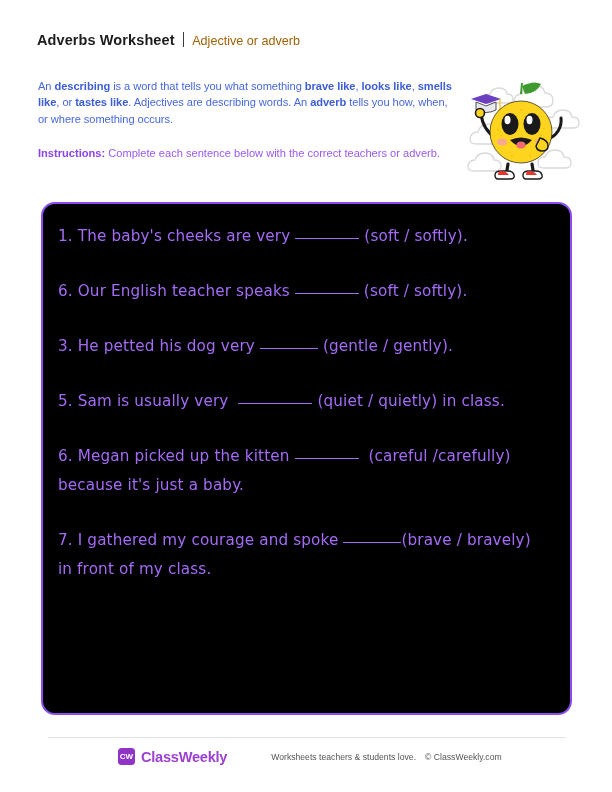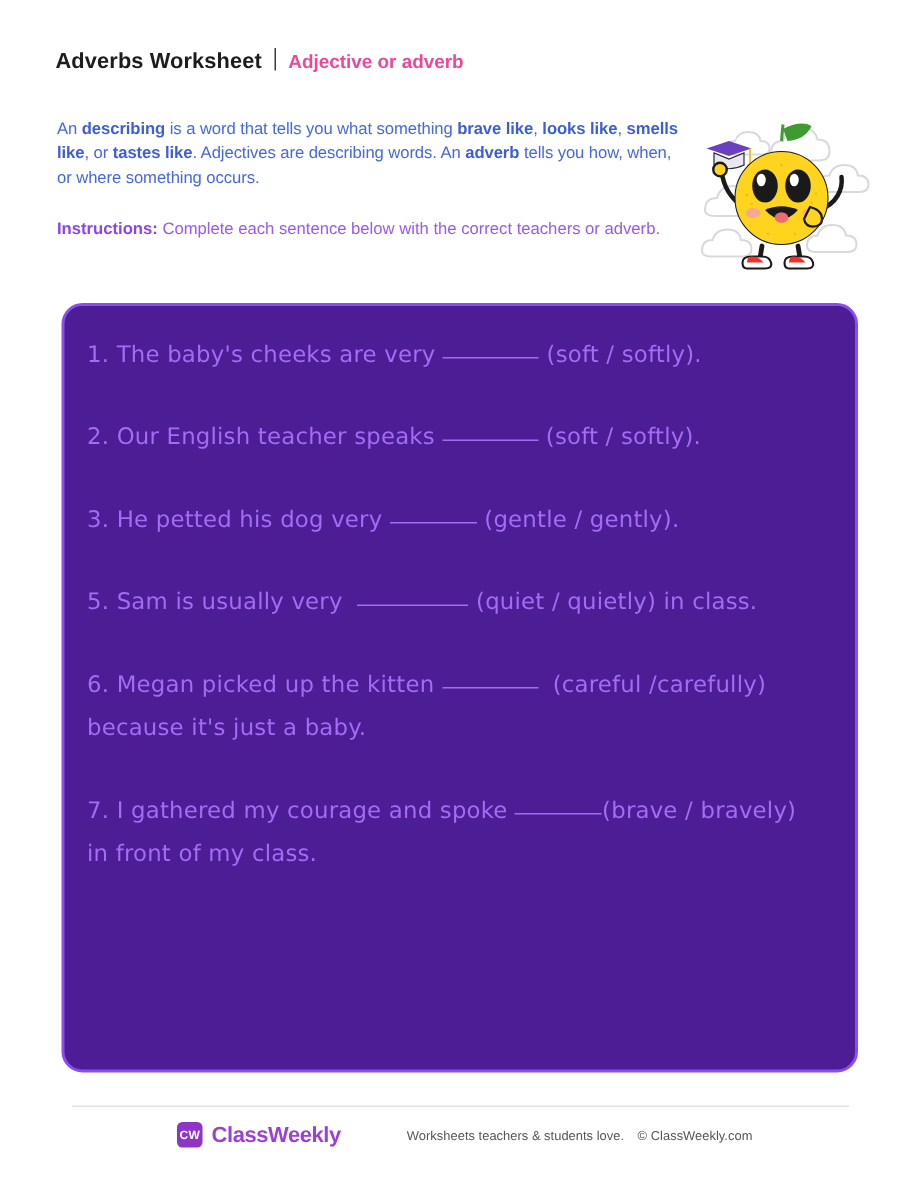--- a/index.html
+++ b/index.html
@@ -49,8 +49,8 @@
   }
   .title-sub {
     font-size: 12.6px;
-    font-weight: bold;
-    color: #ec4899;
+    font-weight: normal;
+    color: #a16207;
   }
 
   

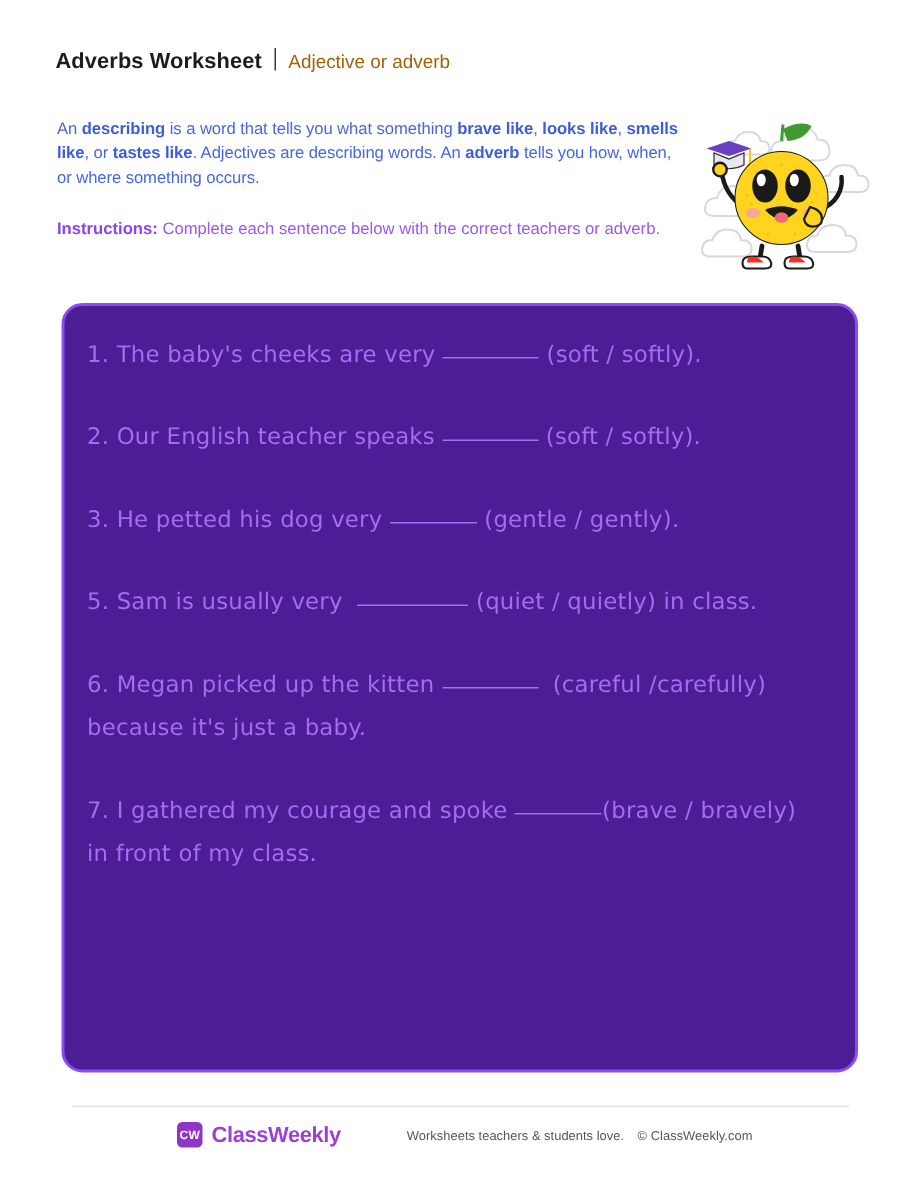--- a/index.html
+++ b/index.html
@@ -99,7 +99,7 @@
     box-sizing: border-box;
     border: 2.2px solid #8b4df0;
     border-radius: 14px;
-    background: #4c1d95;
+    background: #000000;
     text-decoration: underline;
   }
   .qlist {

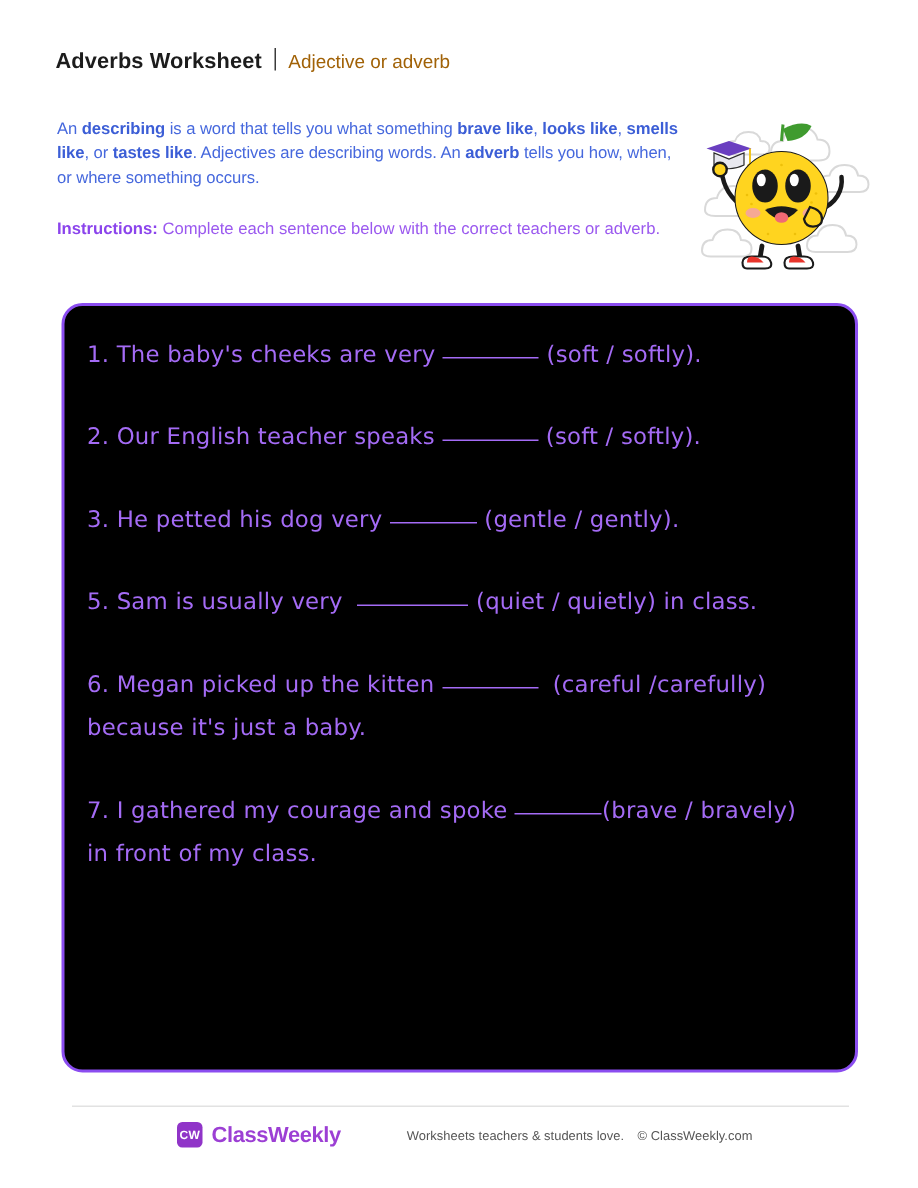--- a/index.html
+++ b/index.html
@@ -260,7 +260,7 @@
   <div class="qbox">
     <div class="qlist">
         <div class="q"><span>1. The baby's cheeks are very </span><span class="blank" style="width: 64px;"></span><span> (soft / softly).</span></div>
-        <div class="q"><span>2. Our English teacher speaks </span><span class="blank" style="width: 64px;"></span><span> (soft / softly).</span></div>
+        <div class="q"><span>6. Our English teacher speaks </span><span class="blank" style="width: 64px;"></span><span> (soft / softly).</span></div>
         <div class="q"><span>3. He petted his dog very </span><span class="blank" style="width: 58px;"></span><span> (gentle / gently).</span></div>
         <div class="q"><span>5. Sam is usually very  </span><span class="blank" style="width: 74px;"></span><span> (quiet / quietly) in class.</span></div>
         <div class="q"><span>6. Megan picked up the kitten </span><span class="blank" style="width: 64px;"></span><span>  (careful /carefully)

